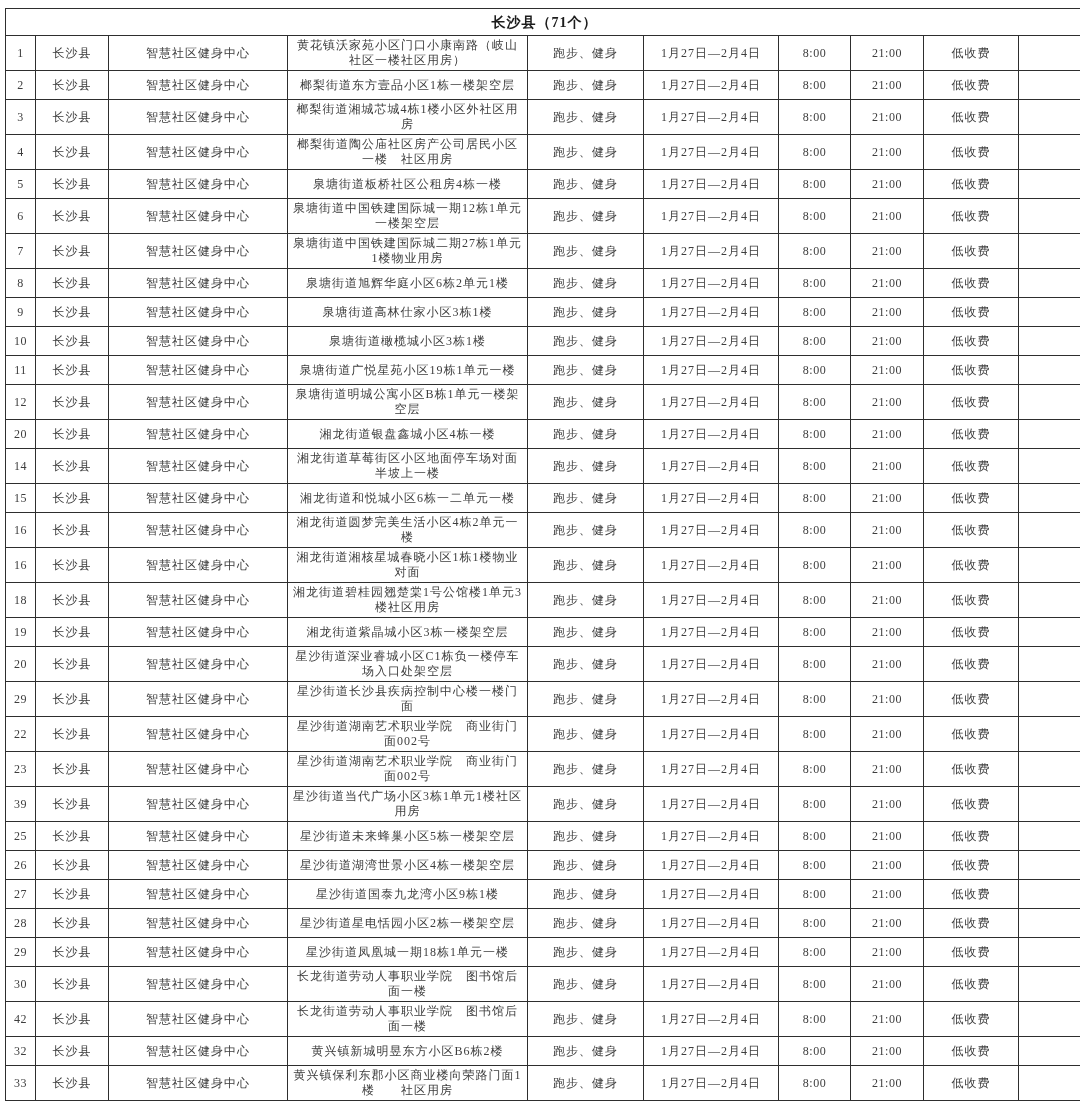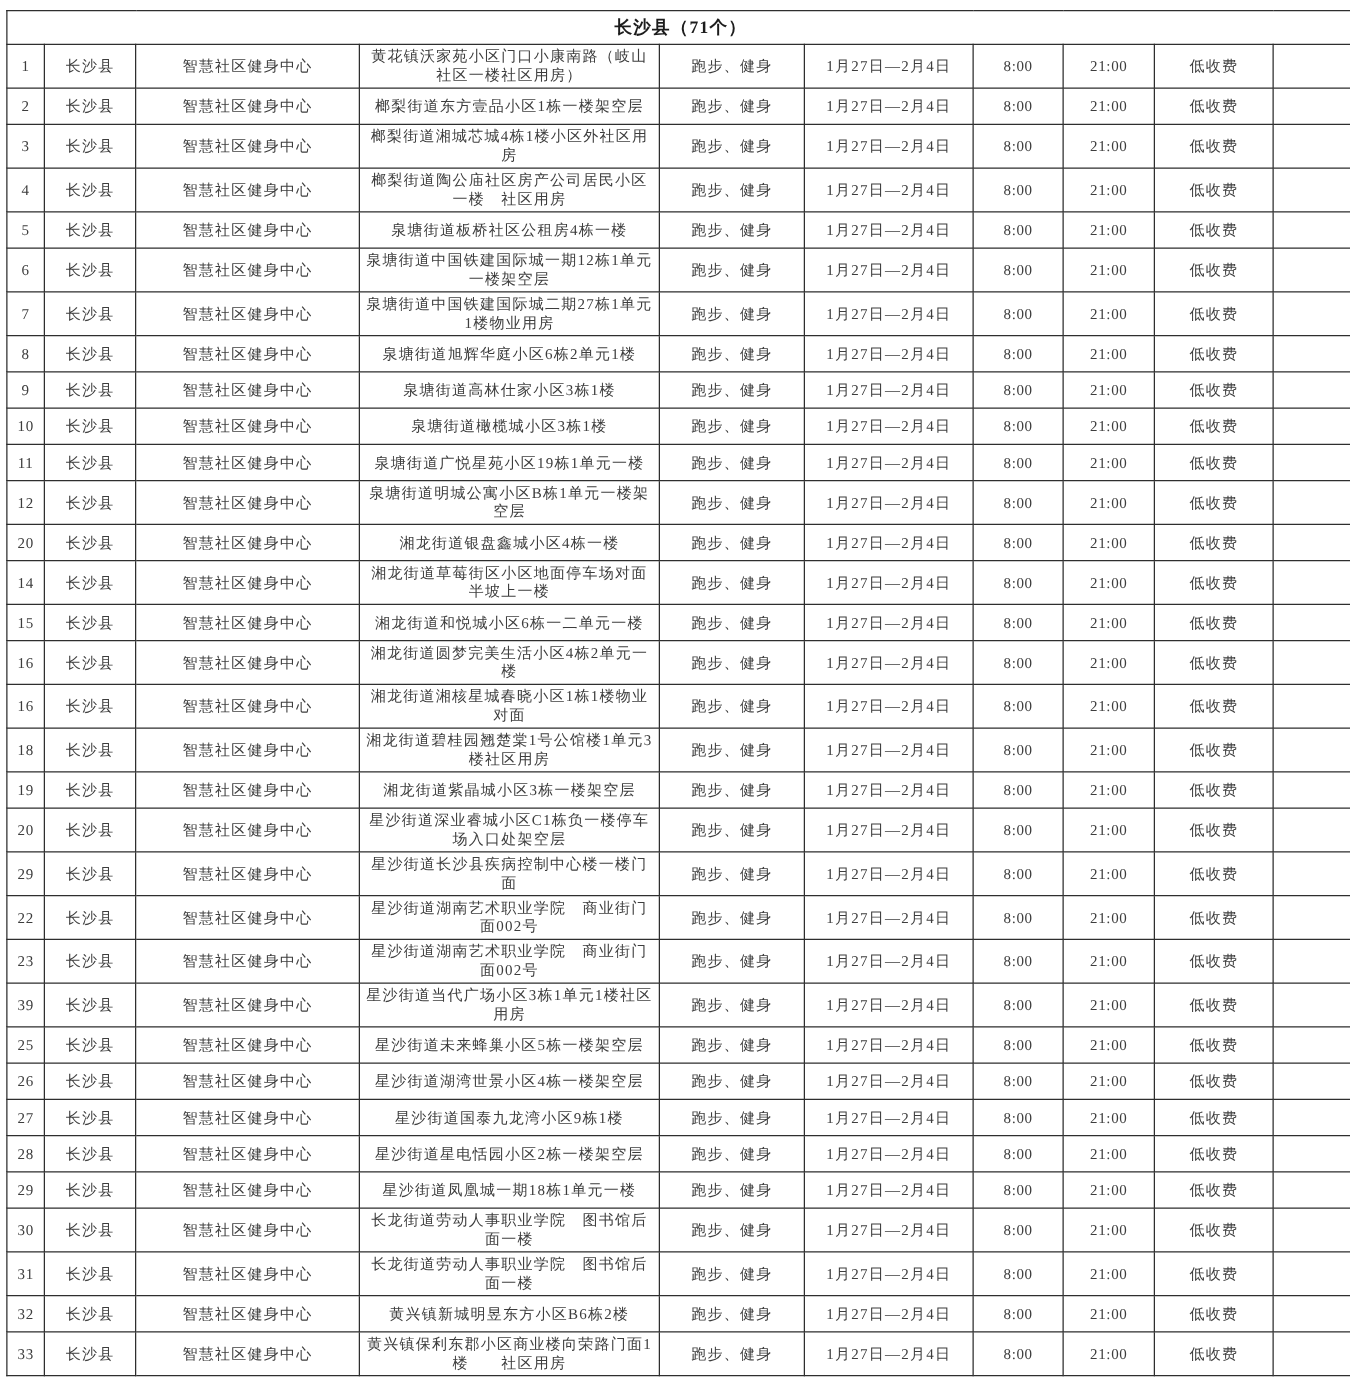--- a/index.html
+++ b/index.html
@@ -462,7 +462,7 @@
   </tr>
 
   <tr class="data-row">
-    <td class="num-cell">31</td>
+    <td class="num-cell">42</td>
     <td>长沙县</td>
     <td>智慧社区健身中心</td>
     <td>长龙街道劳动人事职业学院　图书馆后面一楼</td>

